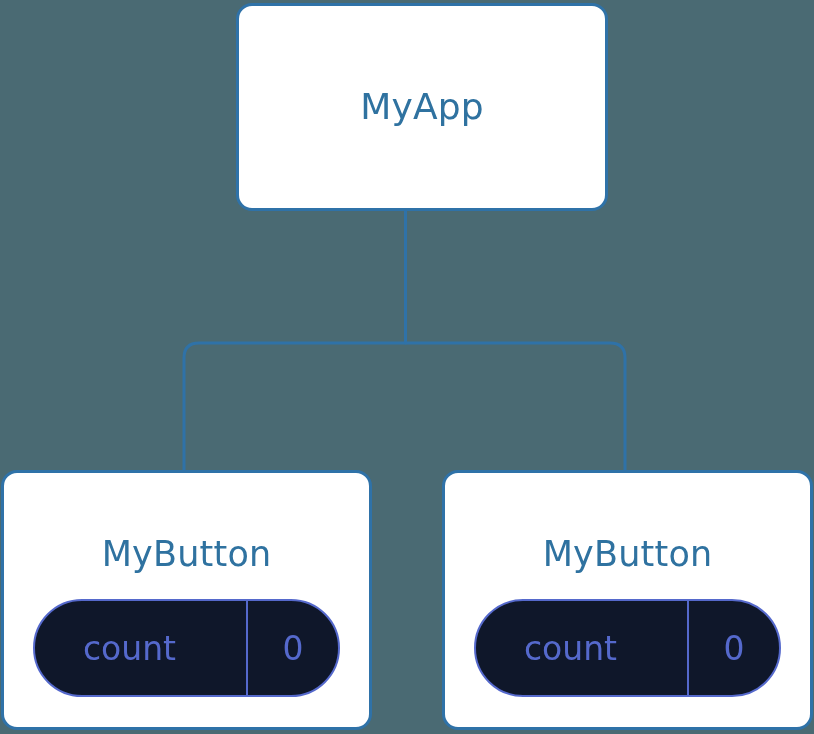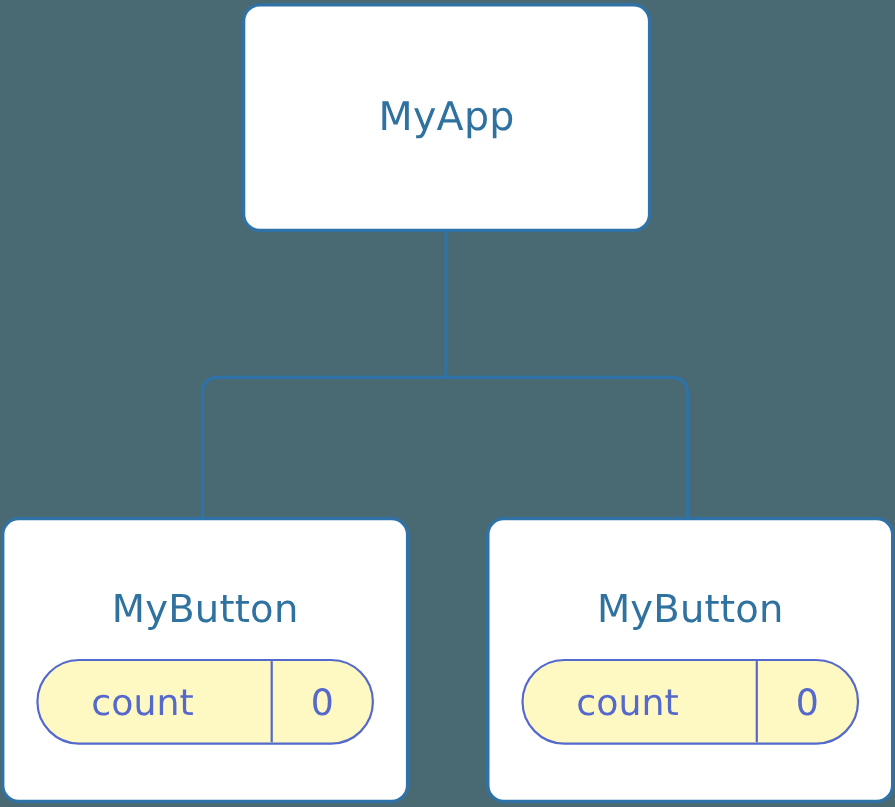--- a/index.html
+++ b/index.html
@@ -46,7 +46,7 @@
   }
 
   .node-root {
-    left: 220px;
+    left: 236px;
     top: 3px;
     width: 372px;
     height: 208px;

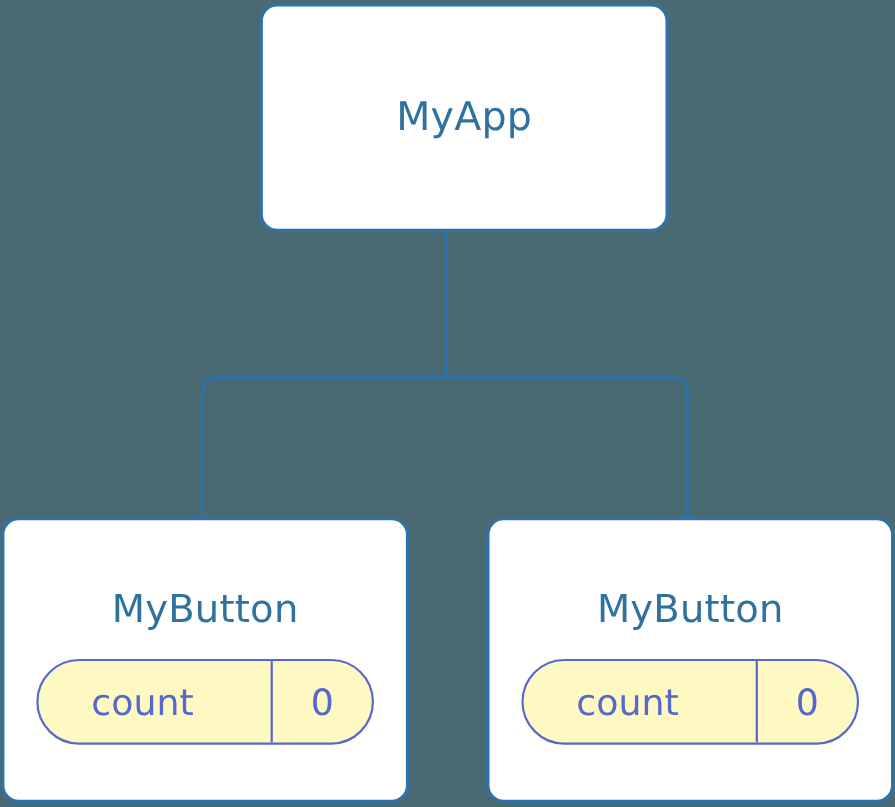--- a/index.html
+++ b/index.html
@@ -82,11 +82,11 @@
     margin-top: 27px;
     display: flex;
     align-items: stretch;
-    height: 78px;
+    height: 98px;
     border: 2px solid #5569cc;
     border-radius: 49px;
     box-sizing: border-box;
-    background: #fef9c3;
+    background: #0f172a;
     overflow: hidden;
     gap: 36px;
   }

